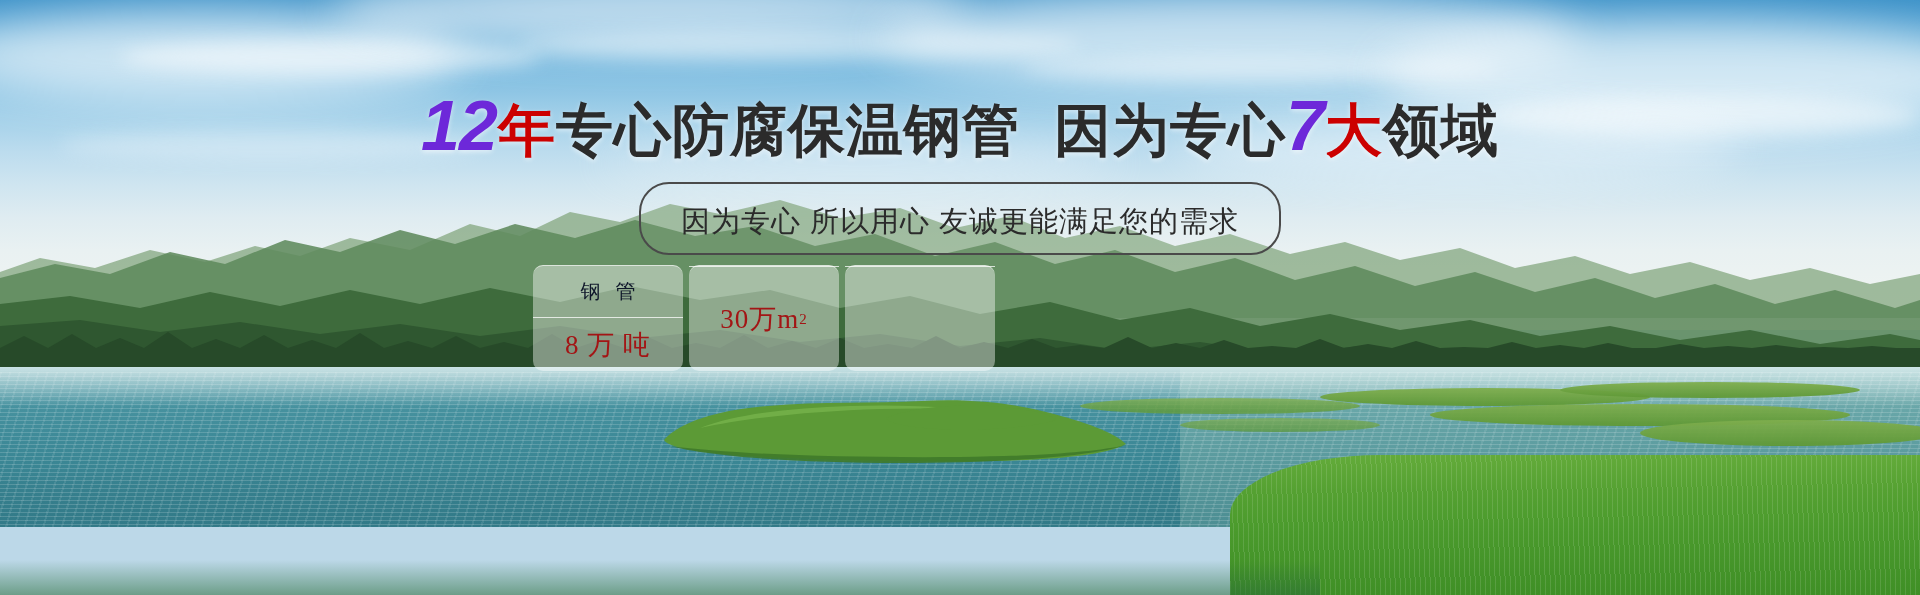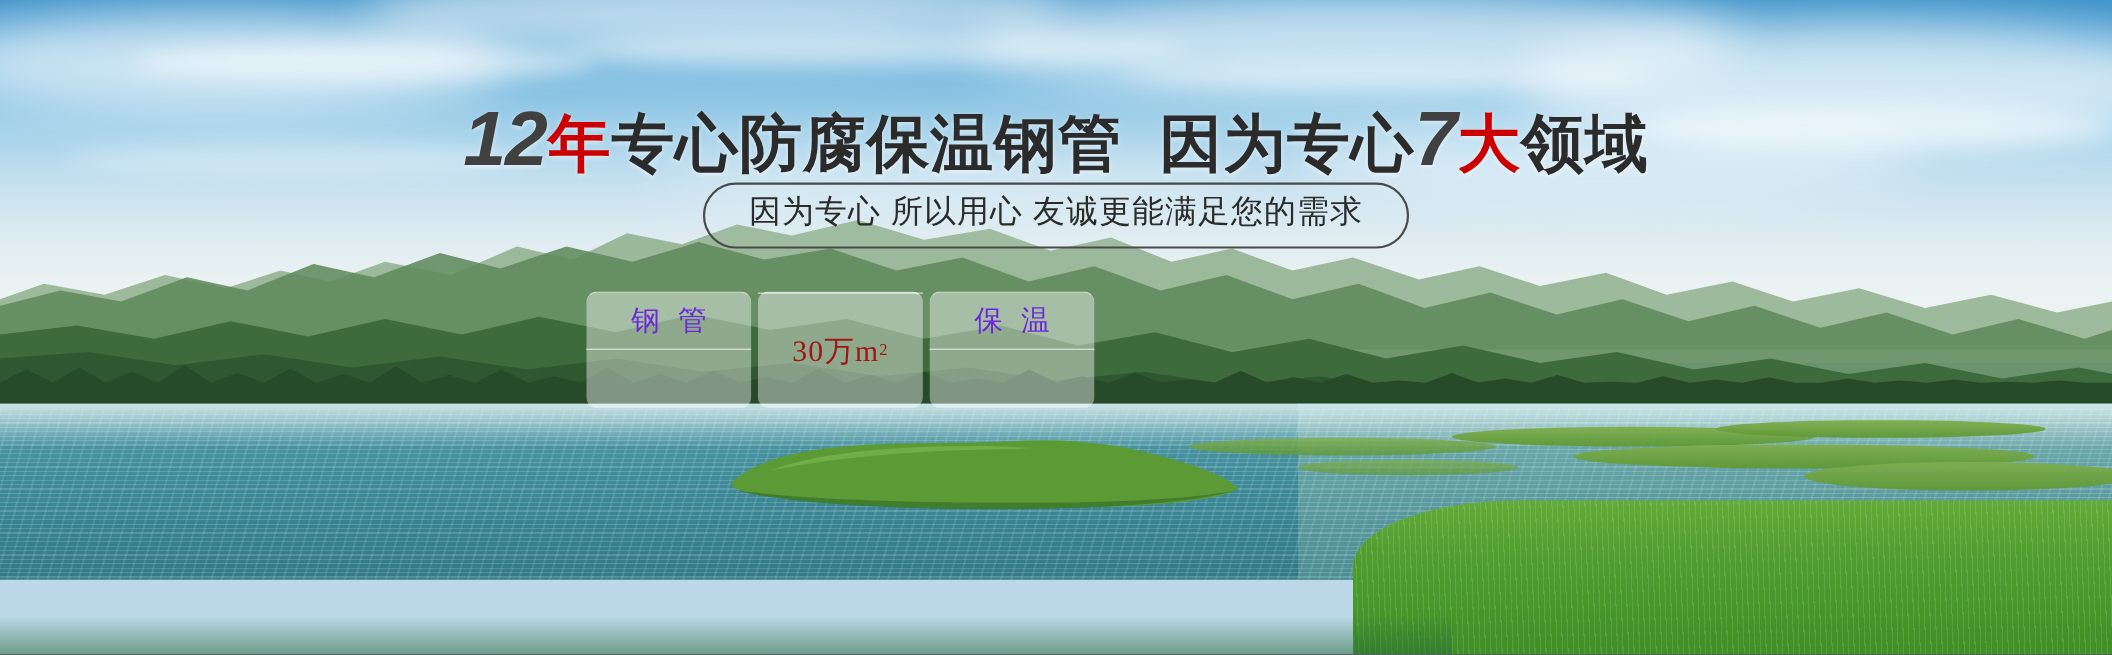--- a/index.html
+++ b/index.html
@@ -109,7 +109,7 @@
     text-shadow:0 2px 5px rgba(255,255,255,.55);
   }
   .headline .num{
-    color:#404040;
+    color:#6d28d9;
     font-size:70px;
     font-style:italic;
     letter-spacing:-1px;

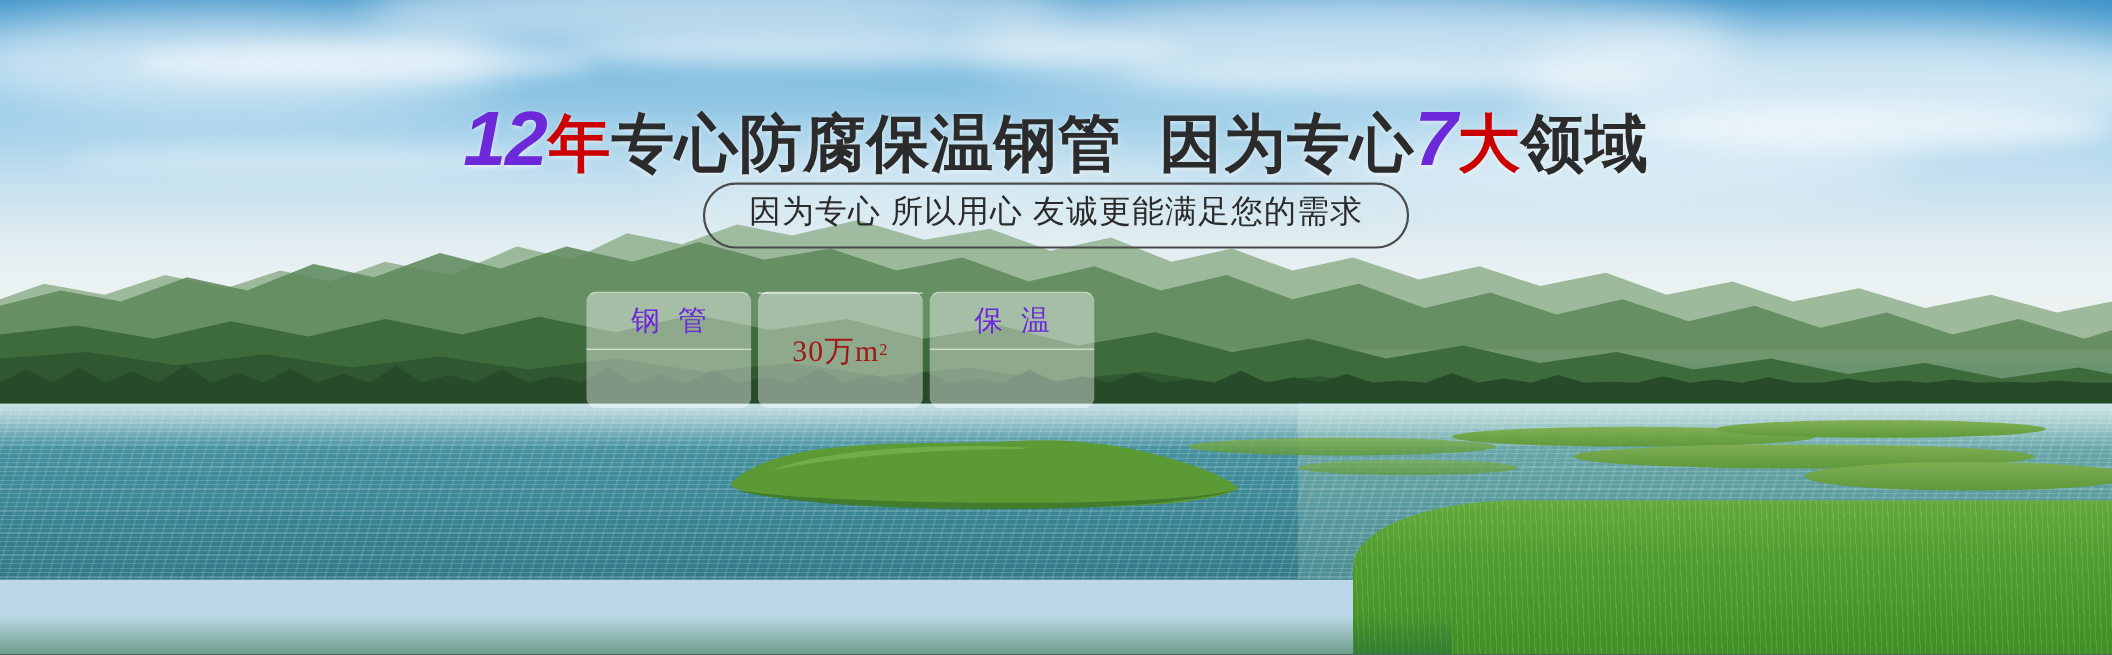--- a/index.html
+++ b/index.html
@@ -126,7 +126,7 @@
   }
   .subtitle{
     display:inline-block;
-    padding:5px 40px 11px;
+    padding:18px 40px 11px;
     border:2px solid #4a4a4a;
     border-radius:30px;
     font-size:29px;
@@ -134,6 +134,7 @@
     letter-spacing:1px;
     white-space:nowrap;
     background:rgba(255,255,255,0.06);
+    margin-top:16px;
   }
 
   

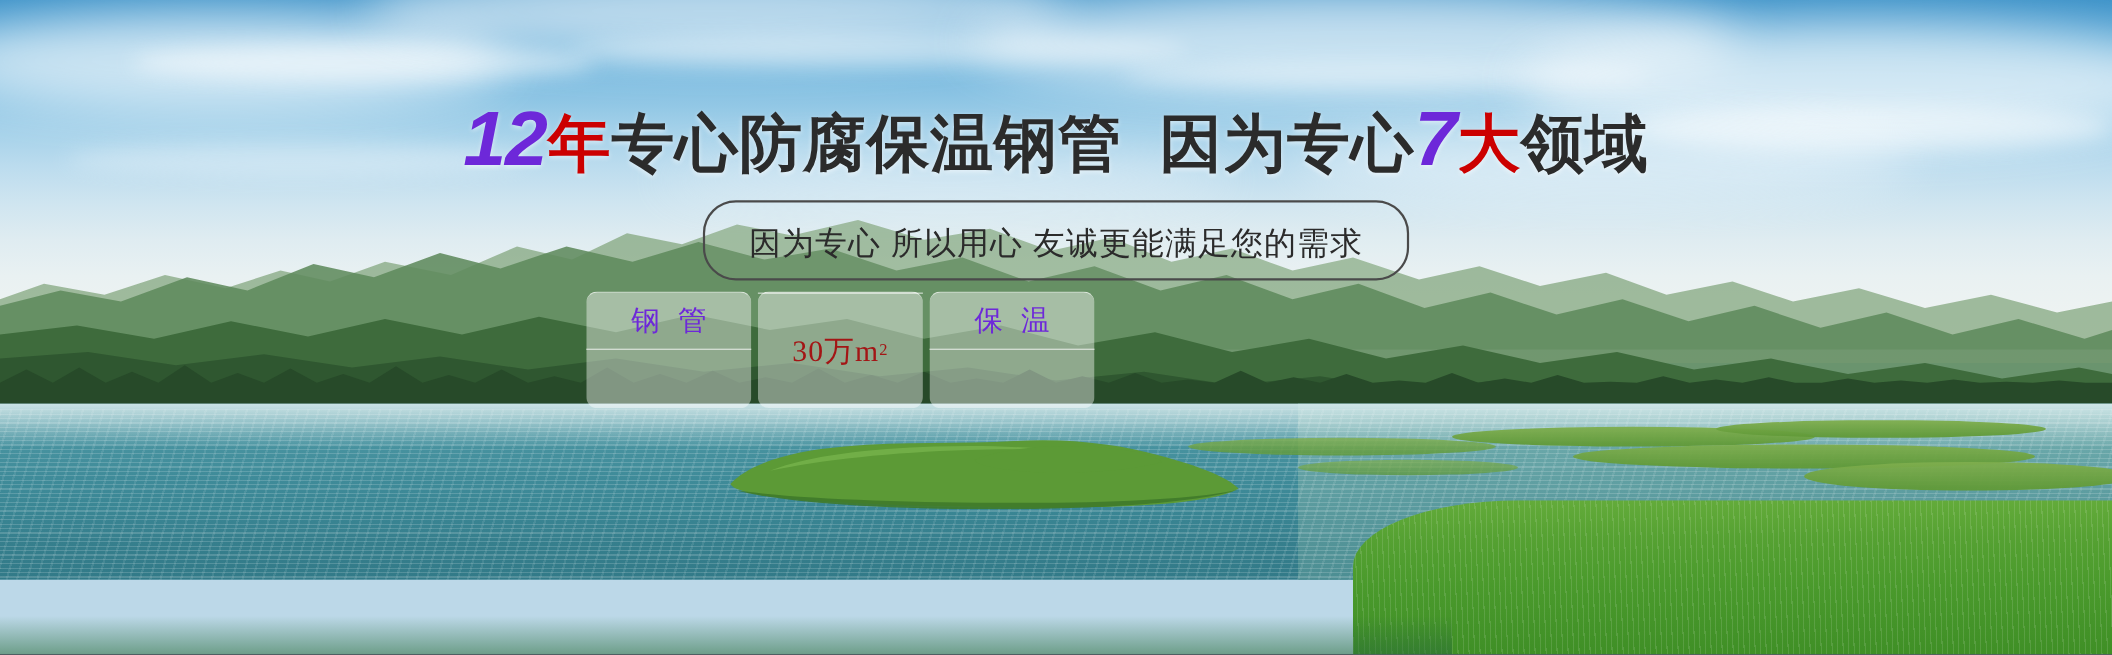--- a/index.html
+++ b/index.html
@@ -154,10 +154,10 @@
   .card-label{
     height:51px;
     display:flex;align-items:center;justify-content:center;
-    font-size:26px;
+    font-size:20px;
     letter-spacing:5px;
     text-indent:5px;
-    color:#6d28d9;
+    color:#0f172a;
     font-family:"Liberation Serif","DejaVu Serif",serif;
   }
   .card-divider{

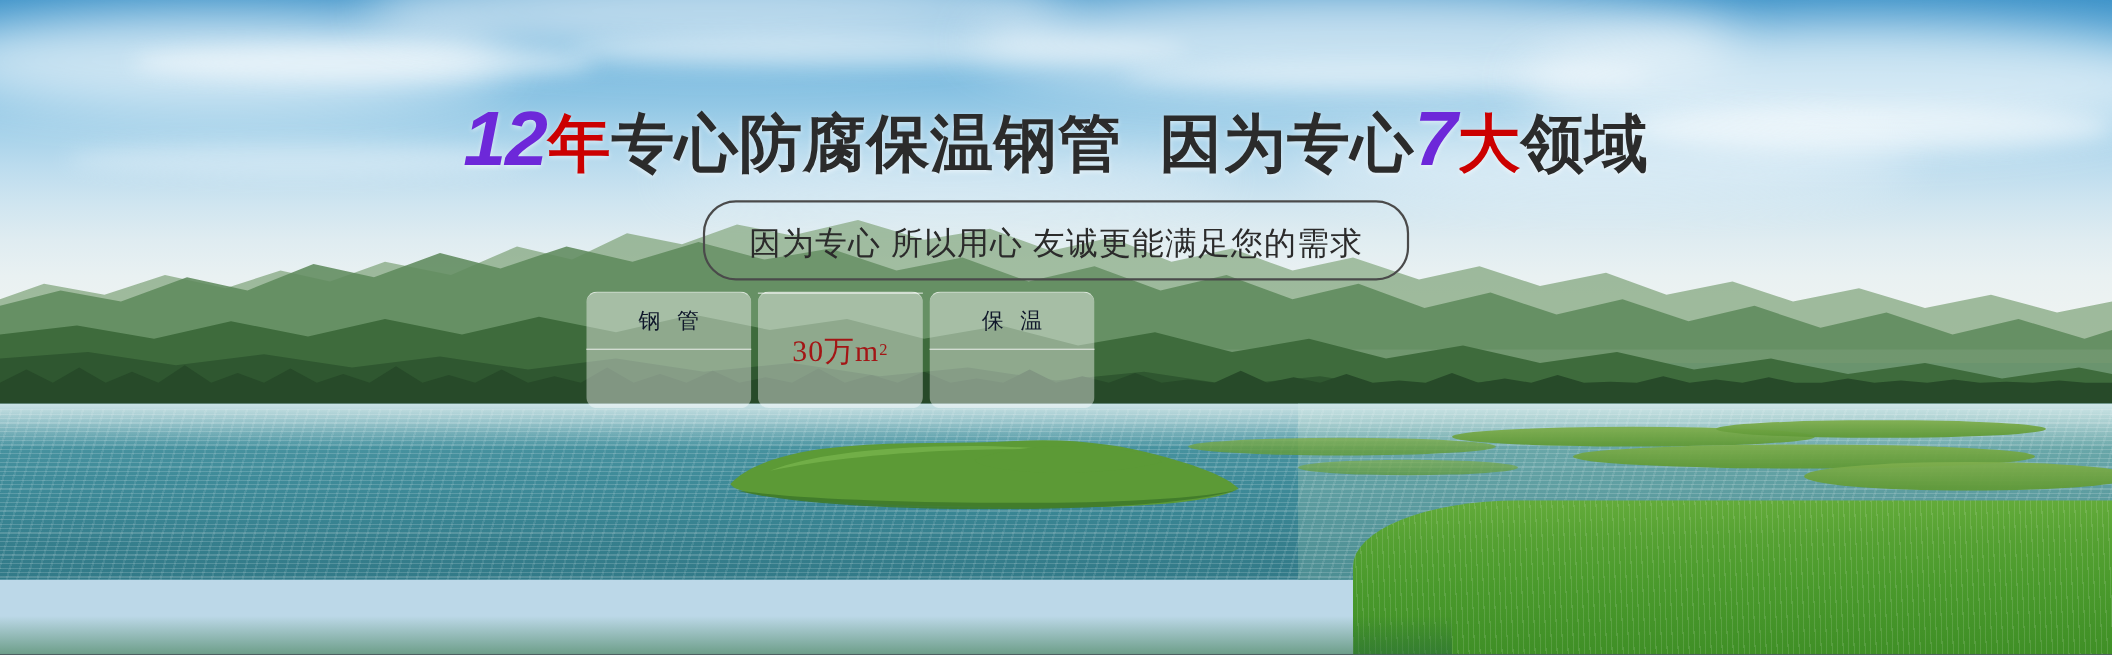--- a/index.html
+++ b/index.html
@@ -314,7 +314,6 @@
       </div>
 
       <div class="card">
-        <div class="card-label">保 温</div>
         <div class="card-divider"></div>
       </div>
 

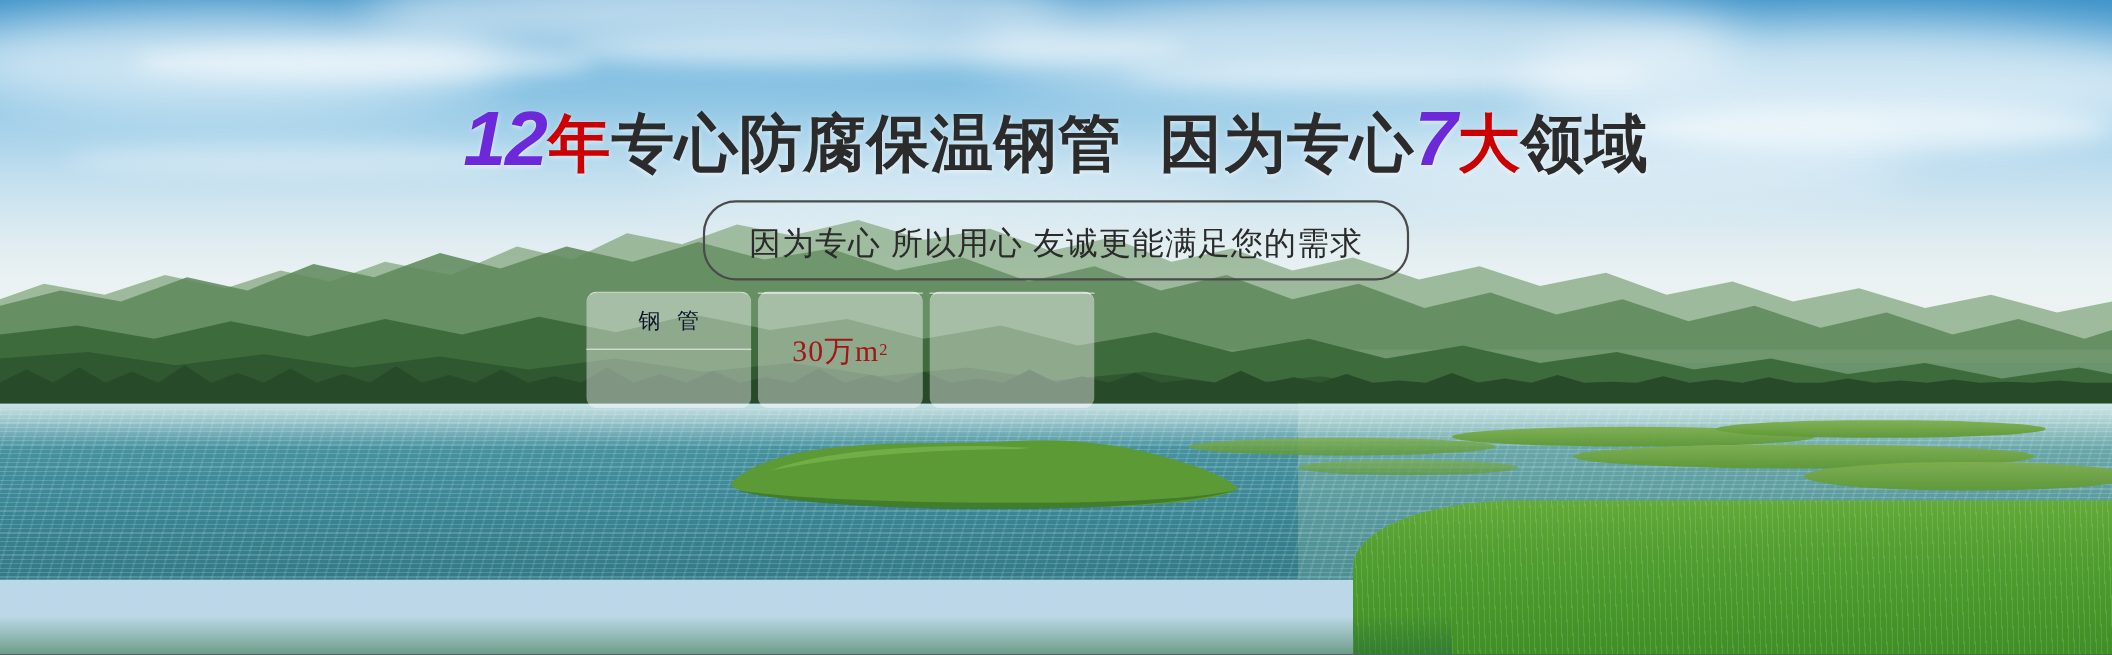--- a/index.html
+++ b/index.html
@@ -303,6 +303,9 @@
       <div class="card">
         <div class="card-label">钢 管</div>
         <div class="card-divider"></div>
+        <div class="card-value">
+            <span>8 万 吨</span>
+          </div>
       </div>
 
       <div class="card">

